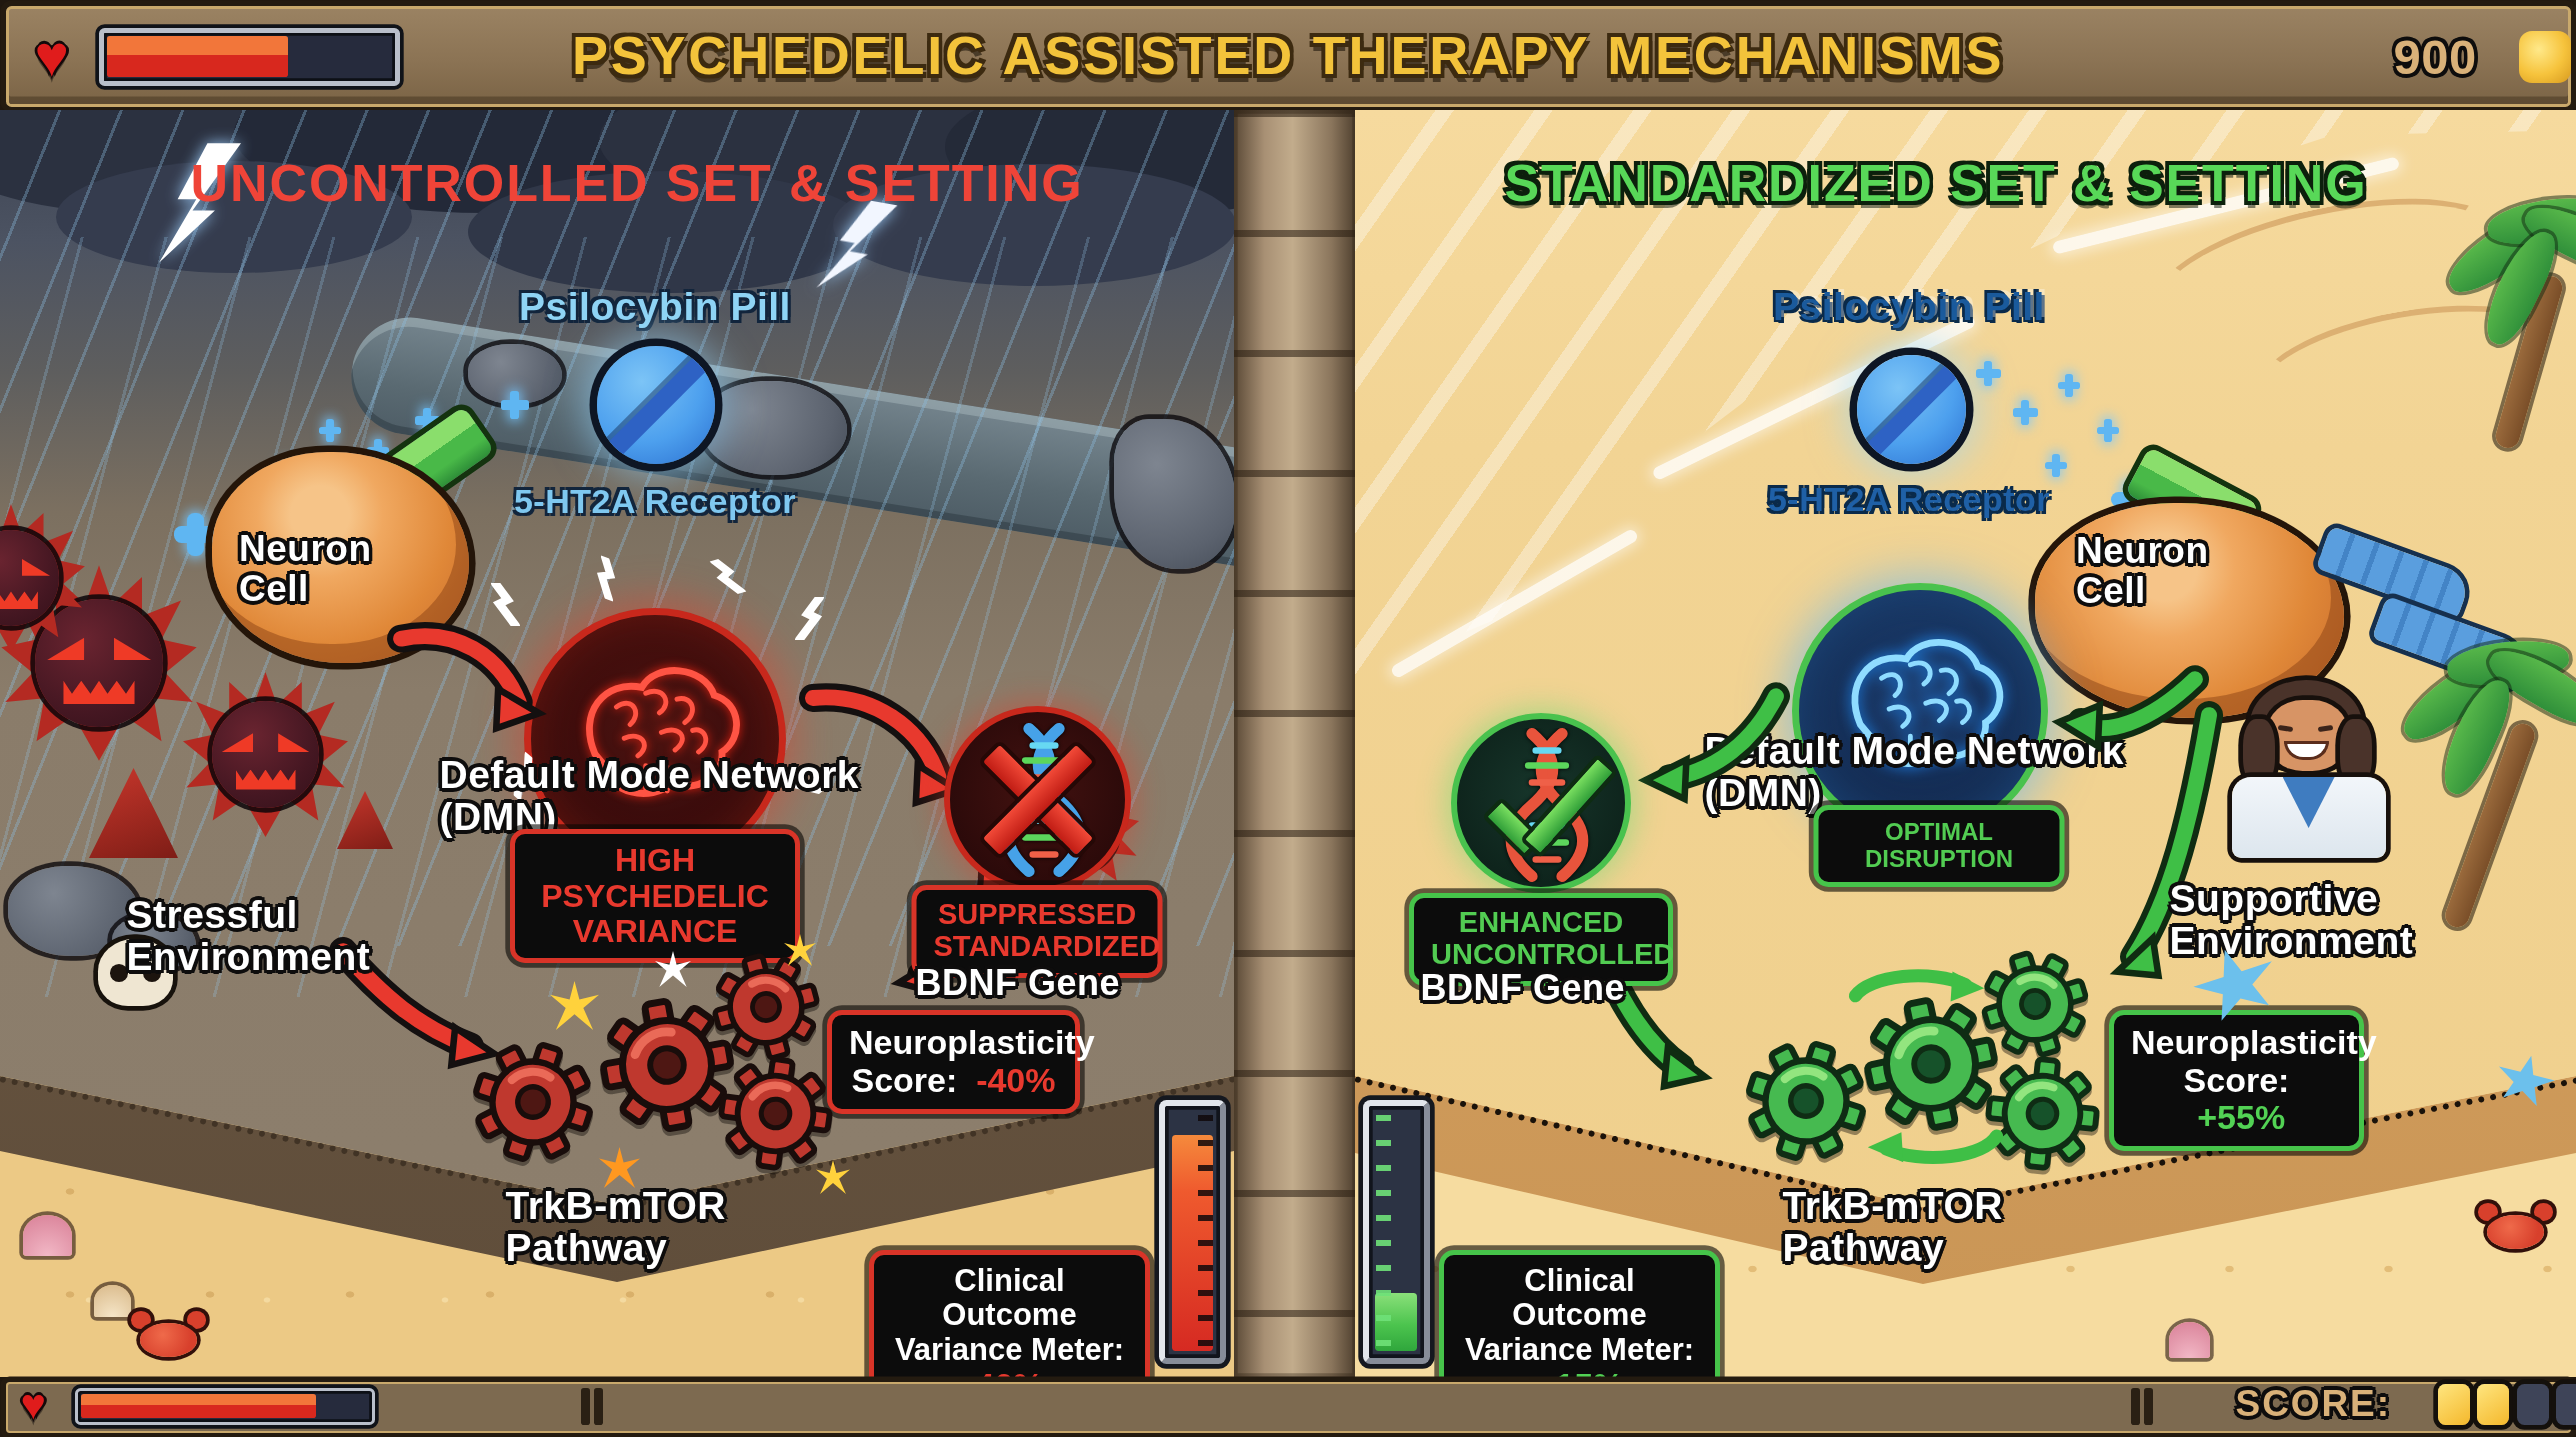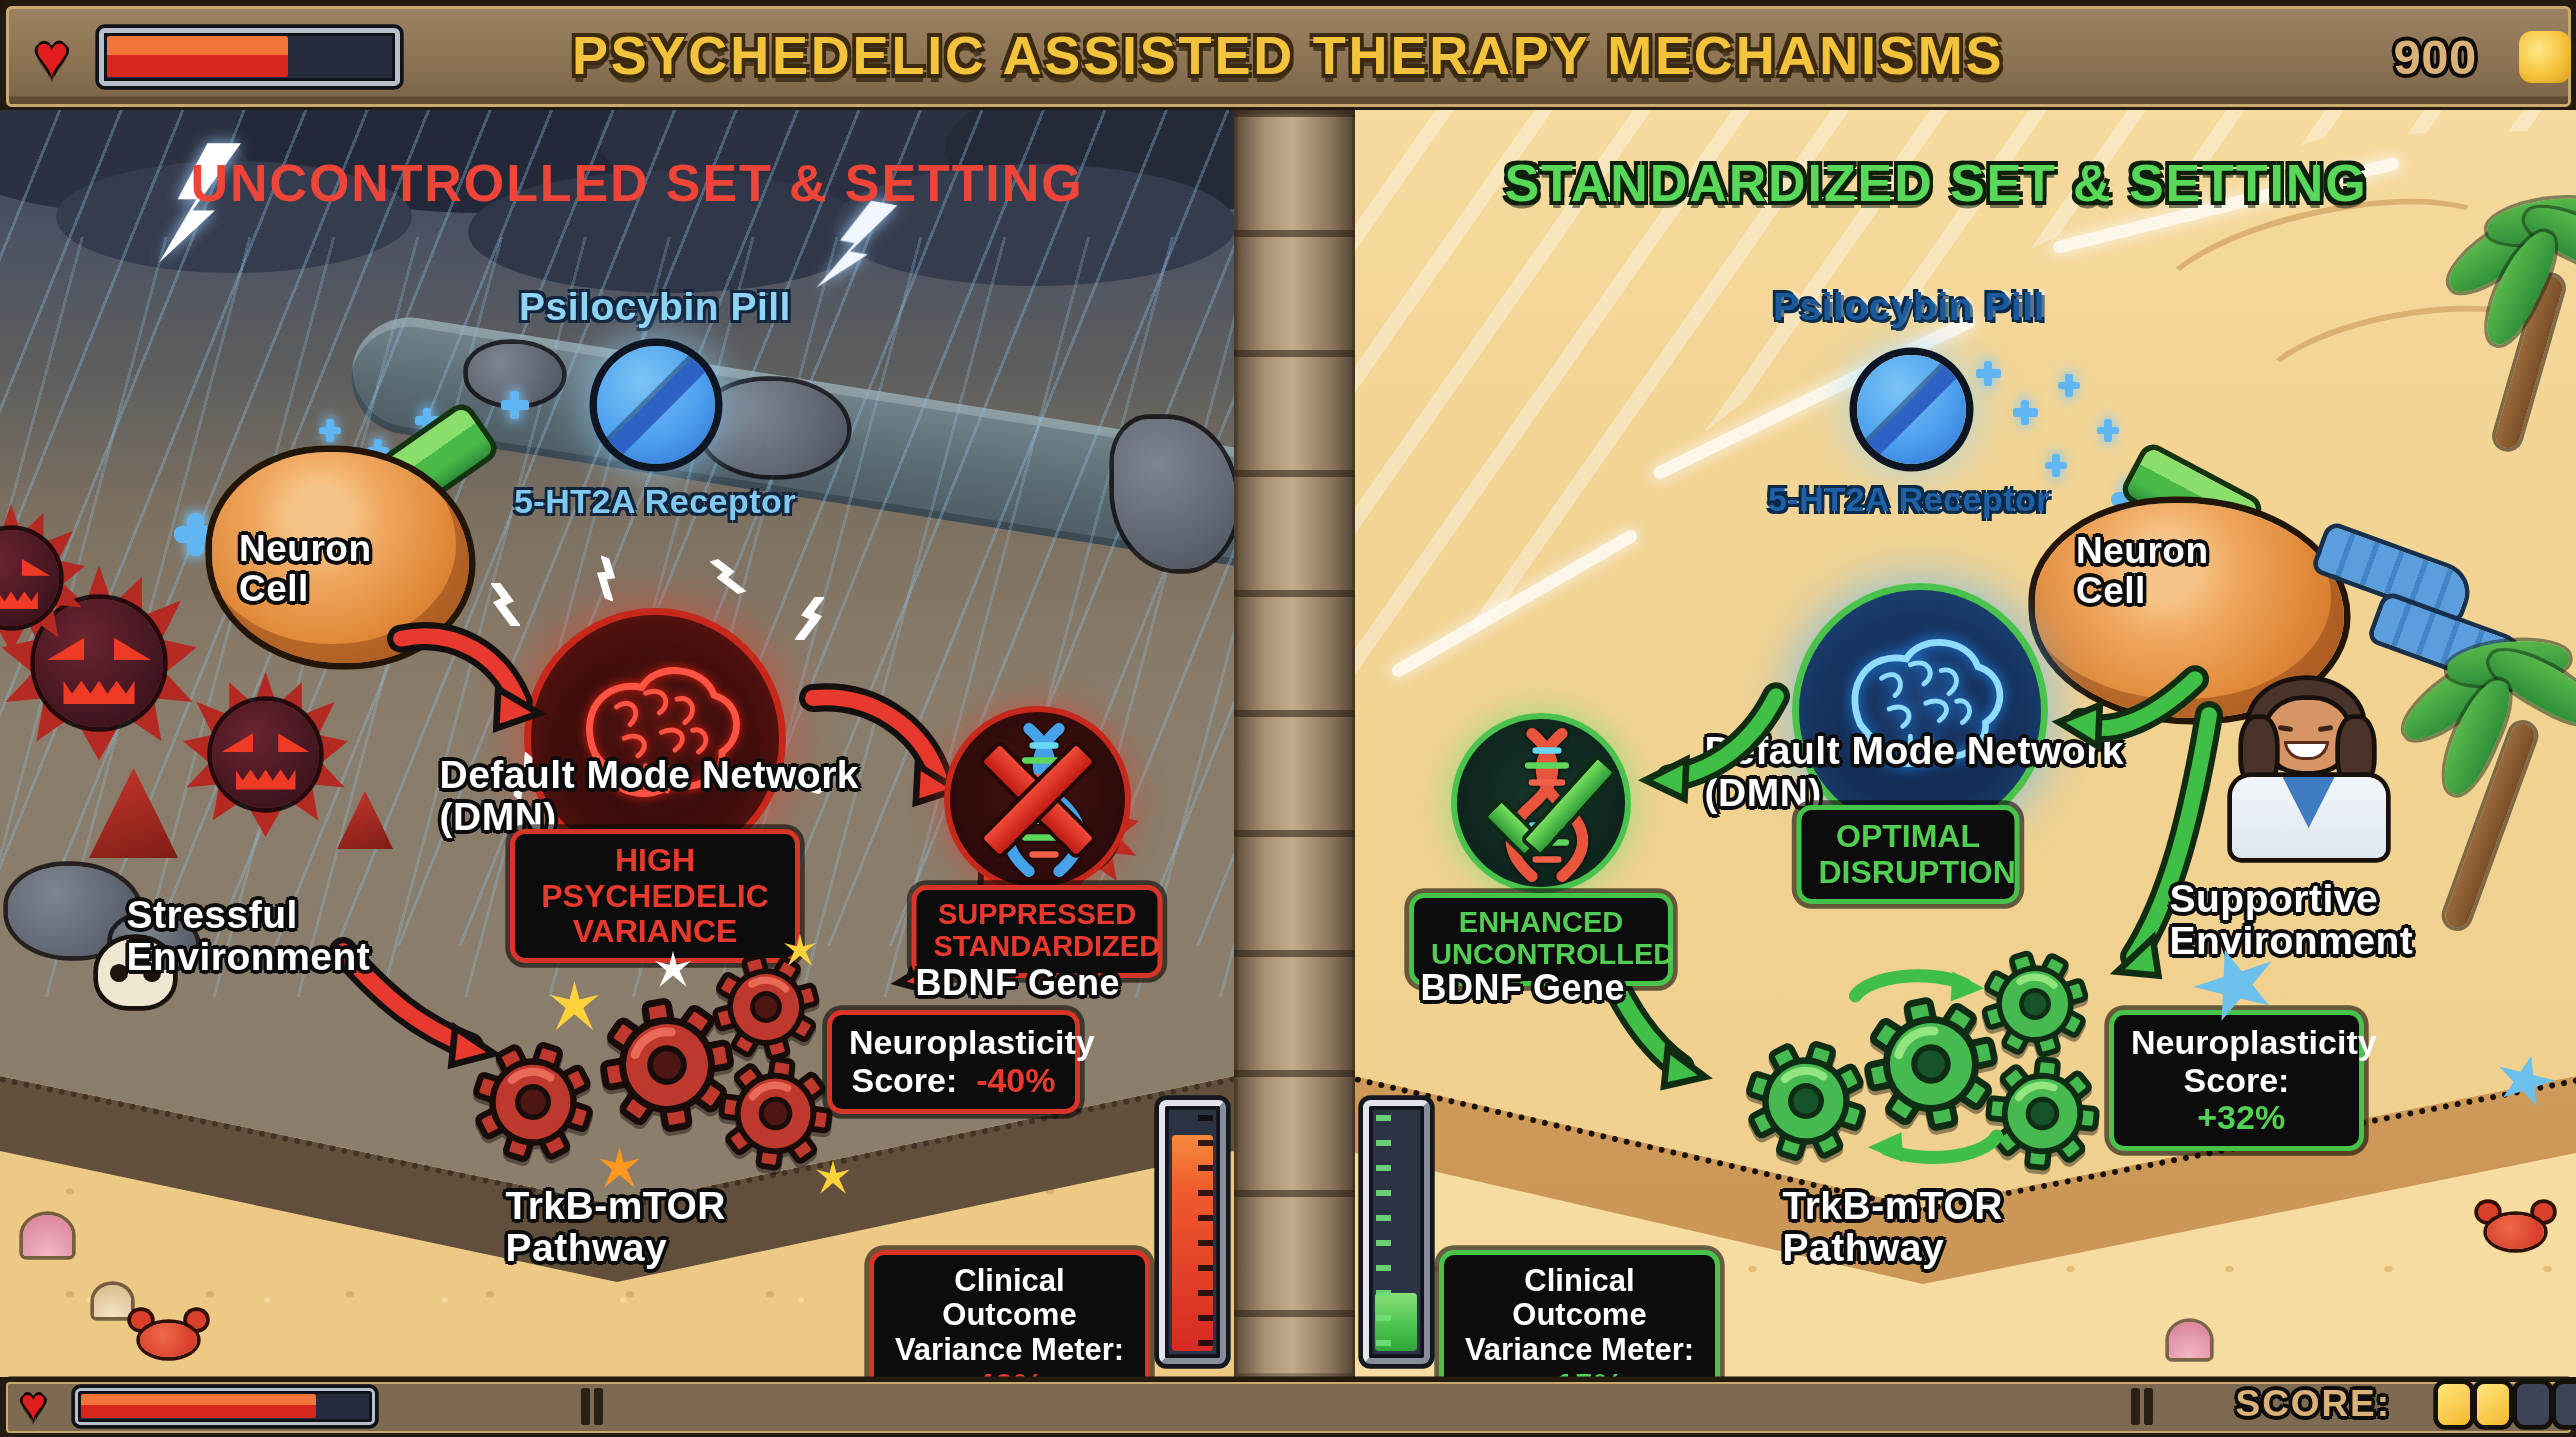--- a/index.html
+++ b/index.html
@@ -448,7 +448,7 @@
       </svg>
     </div>
     <div class="lbl ob ctr" style="left:565px;top:620px;width:431px;font-size:39px">Default Mode Network (DMN)</div>
-    <div class="statbox green ctr" style="left:553px;top:695px;width:223px;font-size:32px;color:#52cc52">OPTIMAL DISRUPTION</div>
+    <div class="statbox green ctr" style="left:584px;top:695px;width:251px;font-size:24px;color:#52cc52">OPTIMAL DISRUPTION</div>
 
     <svg class="abs" style="left:700px;top:552px;width:154px;height:108px;overflow:visible" viewBox="0 0 165 115" width="154" height="108">
       <path d="M150 18 C100 66 52 80 28 64" fill="none" stroke="#102c12" stroke-width="30" stroke-linecap="round"></path>

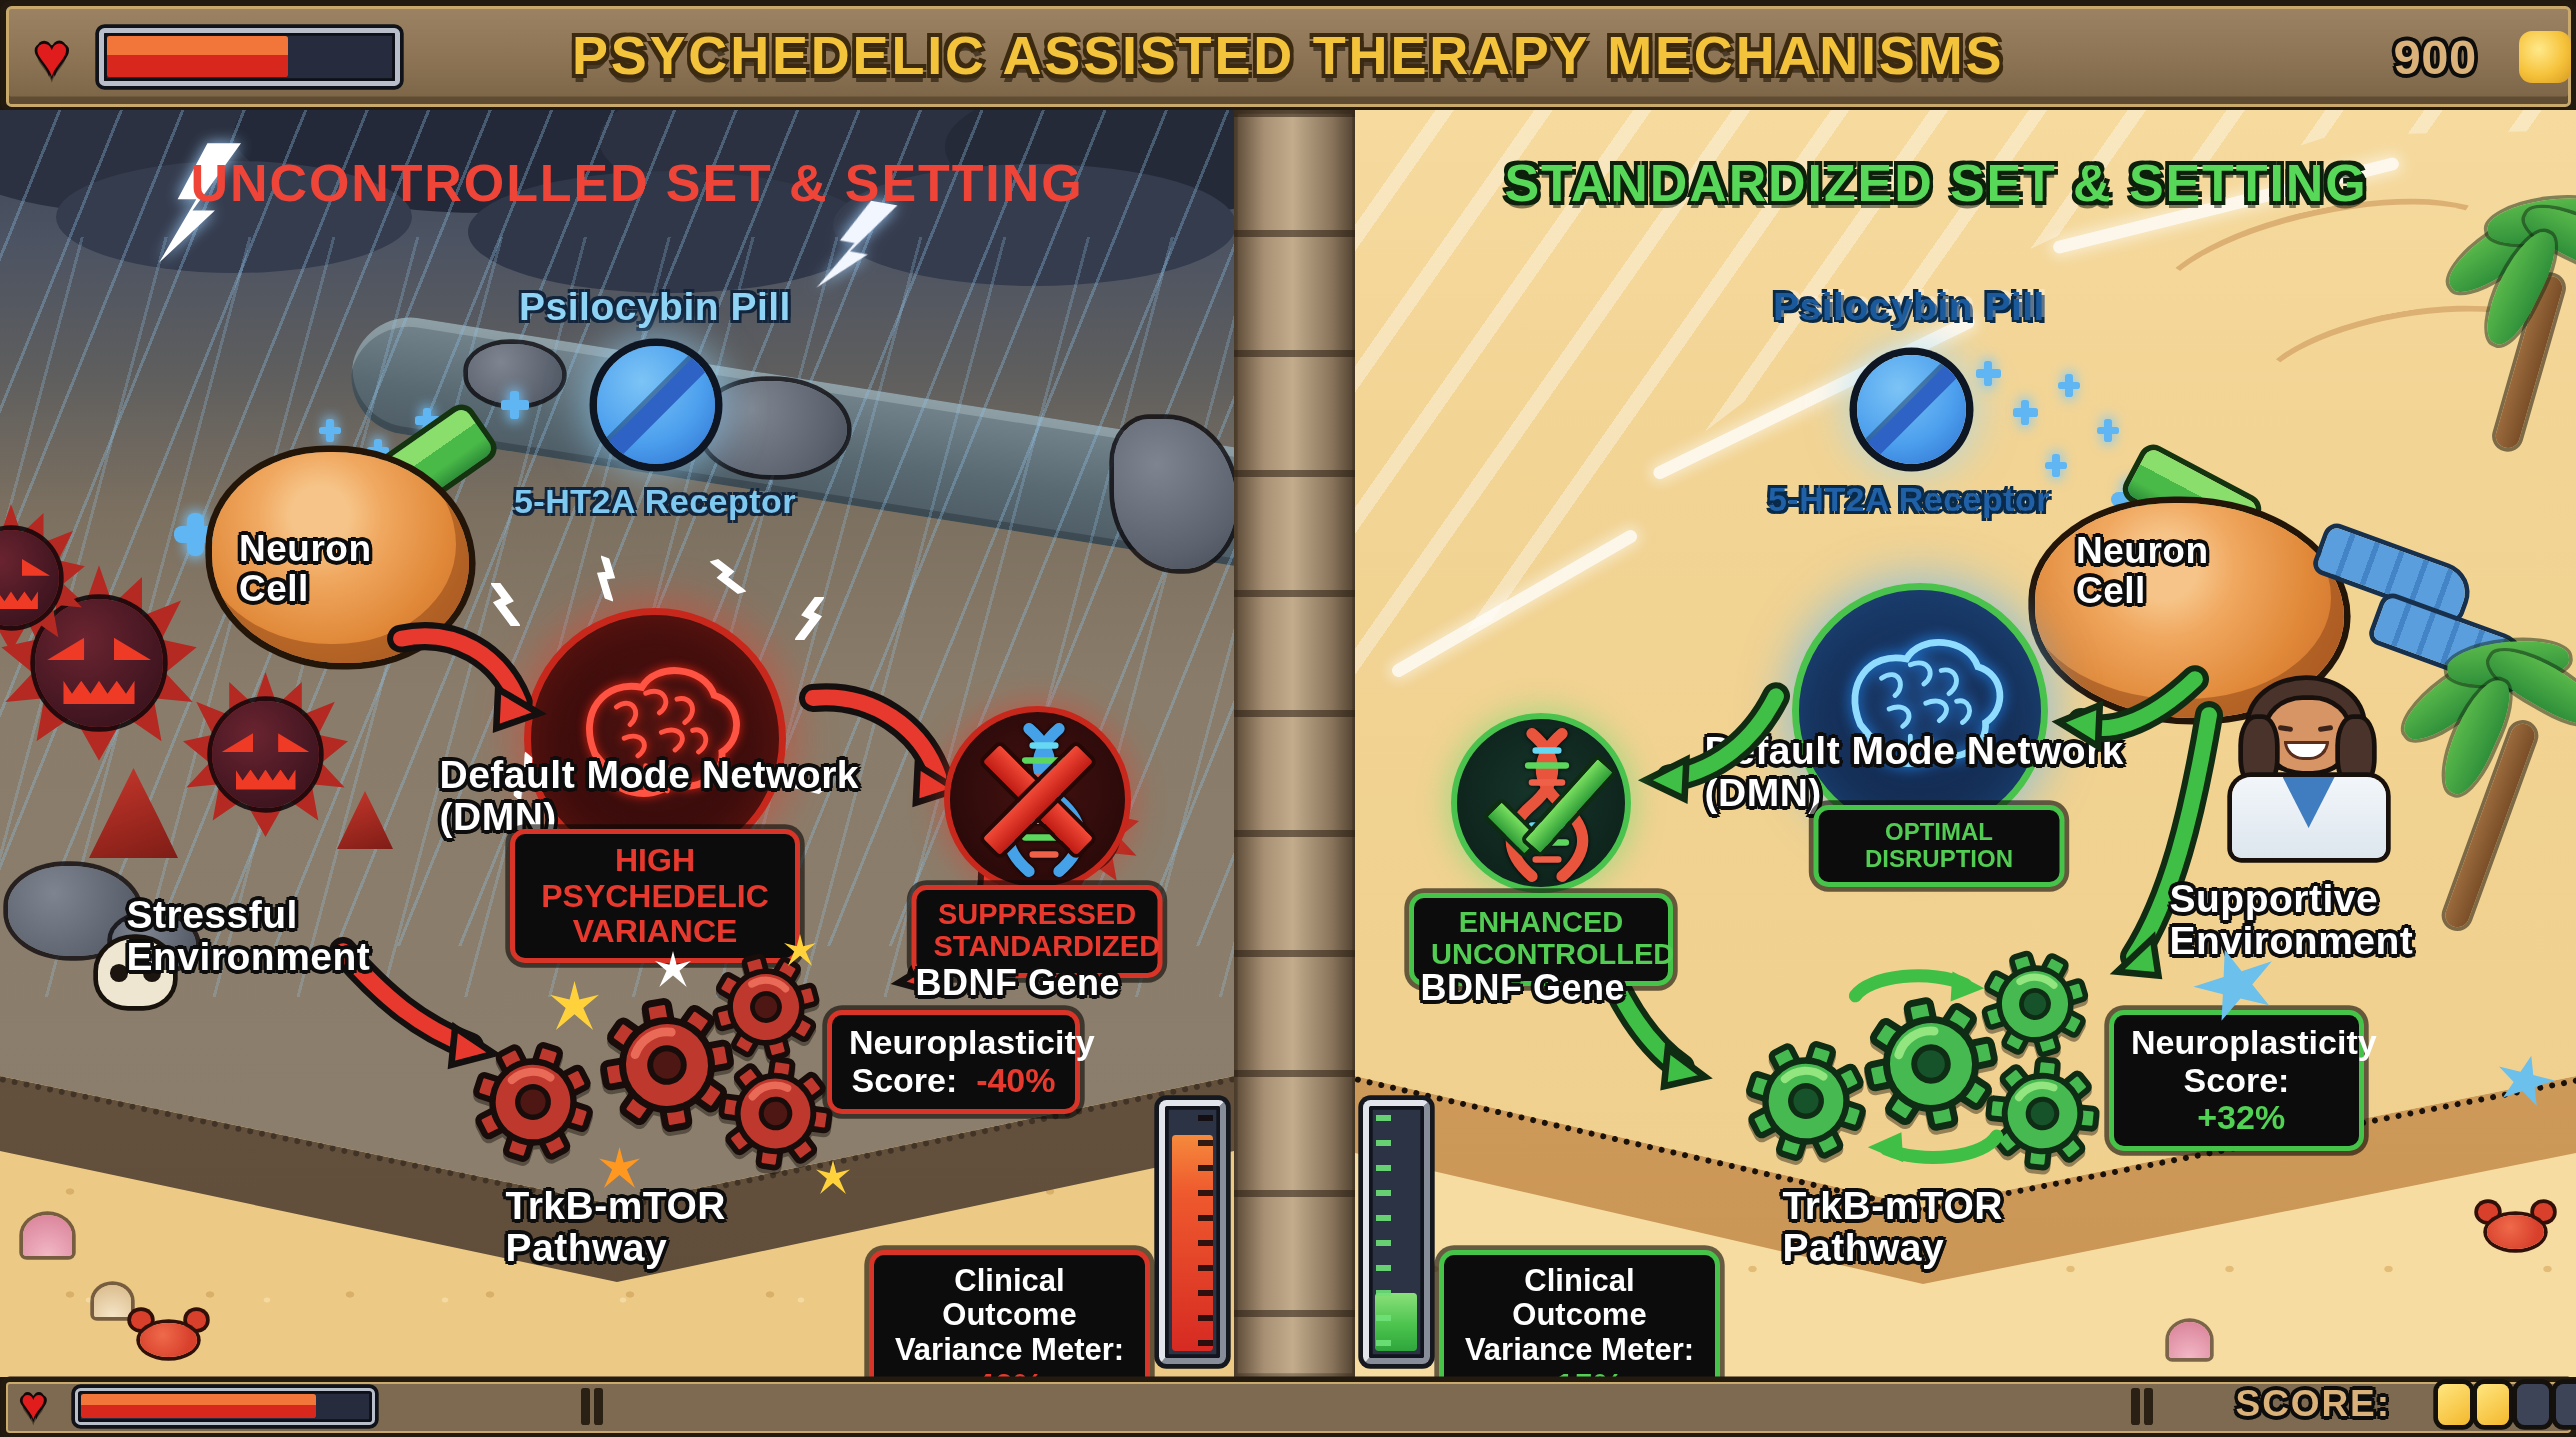--- a/index.html
+++ b/index.html
@@ -502,7 +502,7 @@
     <div class="statbox green" style="left:754px;top:900px;width:255px;font-size:34px">
       <span>Neuroplasticity</span><br>
       <span>Score:</span>
-      <span class="pos" style="margin-left:9.4px">+32%</span>
+      <span class="pos" style="margin-left:9.4px">+55%</span>
     </div>
 
     <svg class="gear" style="left:381px;top:921px;width:140px;height:140px" viewBox="-78 -78 156 156">

